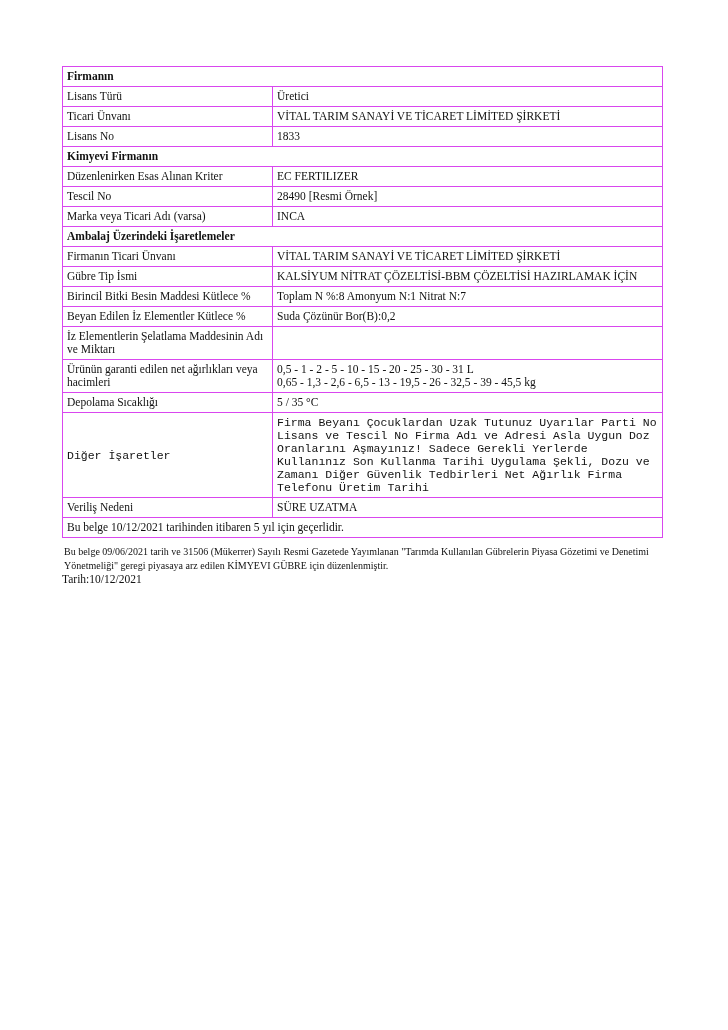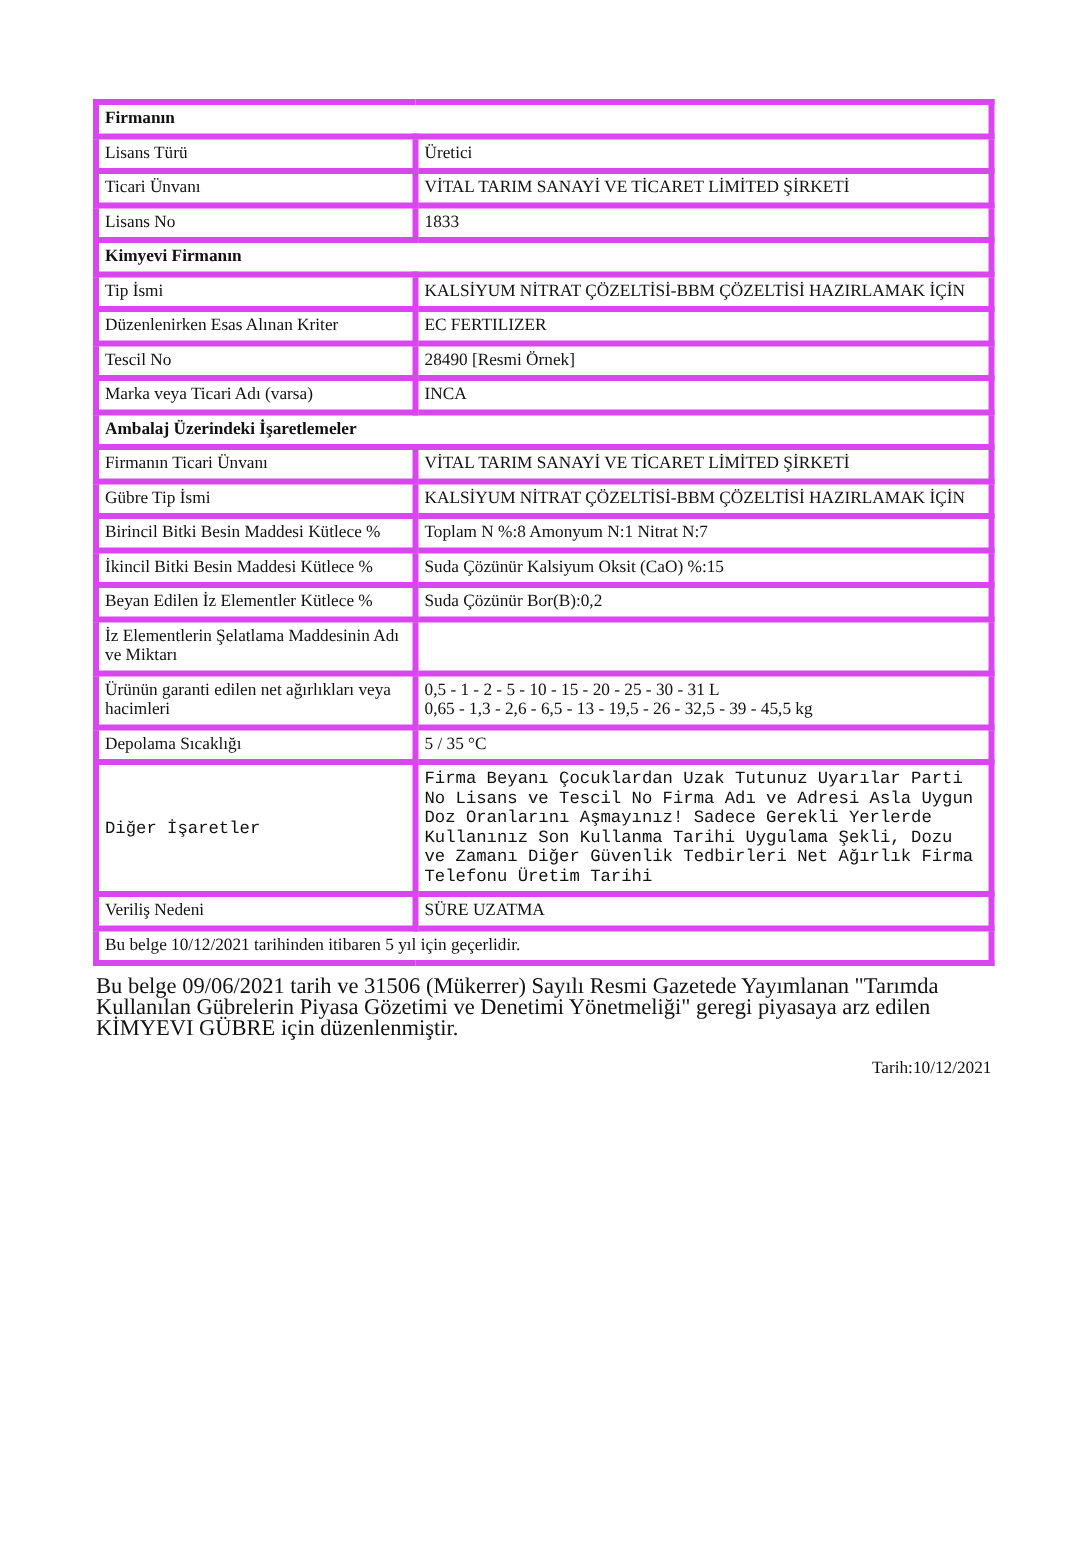--- a/index.html
+++ b/index.html
@@ -6,7 +6,7 @@
   body { width: 728px; height: 1030px; position: relative; font-family: "Liberation Serif", serif; color: #111; }
   .page { position: absolute; left: 62px; top: 66px; width: 601px; }
   table.doc { width: 601px; border-collapse: collapse; font-size: 11.5px; line-height: 13px; }
-  table.doc td { border: 4px solid #d946ef; padding: 3px 4px 3px 4px; vertical-align: middle; }
+  table.doc td { border: 1px solid #d946ef; padding: 3px 4px 3px 4px; vertical-align: middle; }
   table.doc td.k { width: 201px; }
   tr.sec td { font-weight: bold; }
   tr.r20 td { height: 13px; }

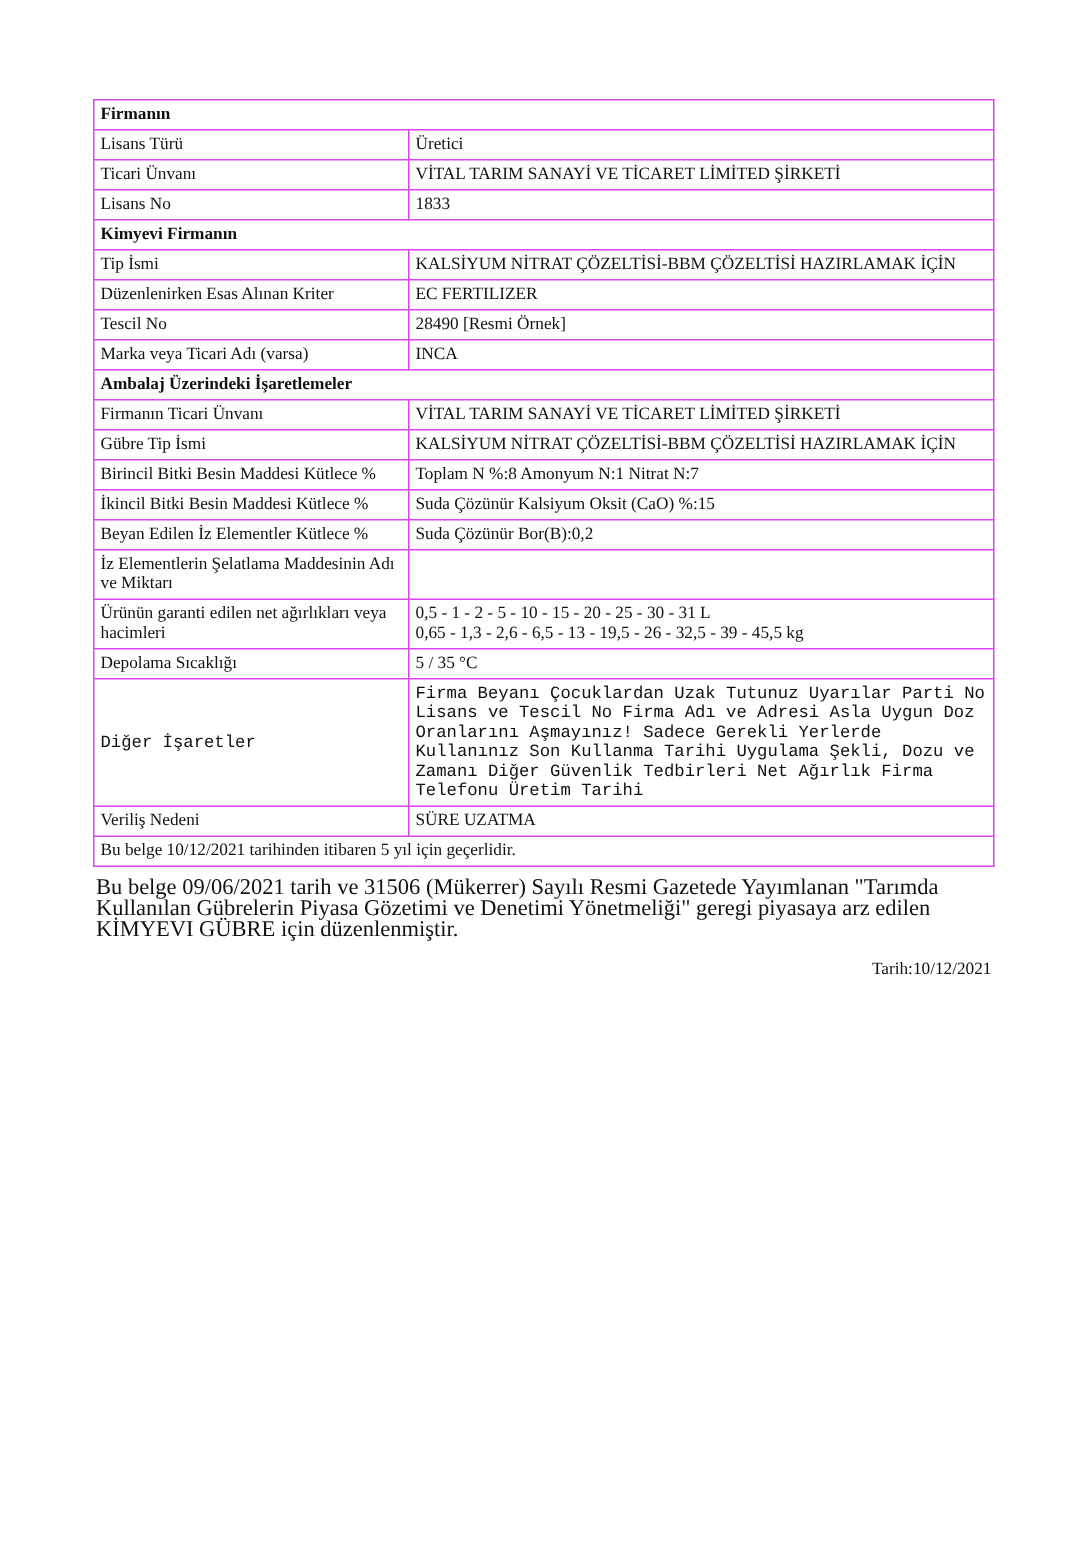--- a/index.html
+++ b/index.html
@@ -39,10 +39,6 @@
 
     <tr class="sec r20">
       <td colspan="2">Kimyevi Firmanın</td>
-    </tr>
-    <tr class="r20">
-      <td class="k">Tip İsmi</td>
-      <td>KALSİYUM NİTRAT ÇÖZELTİSİ-BBM ÇÖZELTİSİ HAZIRLAMAK İÇİN</td>
     </tr>
     <tr class="r20">
       <td class="k">Düzenlenirken Esas Alınan Kriter</td>

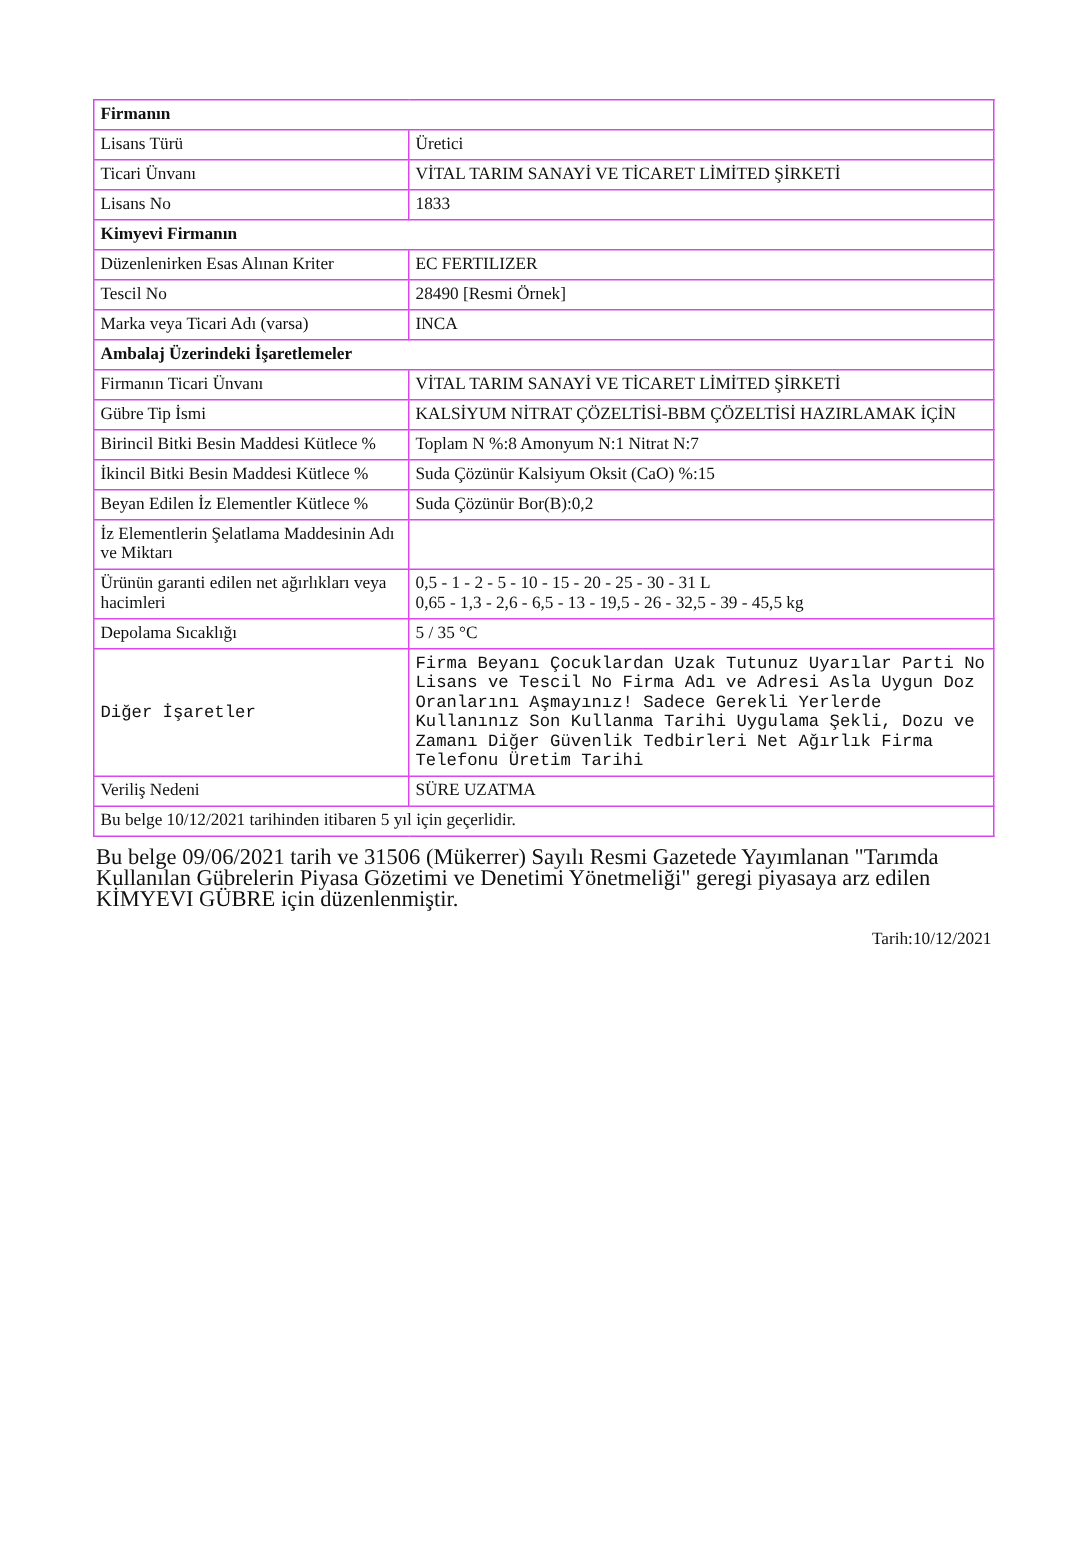--- a/index.html
+++ b/index.html
@@ -69,10 +69,6 @@
       <td>Toplam N %:8 Amonyum N:1 Nitrat N:7</td>
     </tr>
     <tr class="r20">
-      <td class="k">İkincil Bitki Besin Maddesi Kütlece %</td>
-      <td>Suda Çözünür Kalsiyum Oksit (CaO) %:15</td>
-    </tr>
-    <tr class="r20">
       <td class="k">Beyan Edilen İz Elementler Kütlece %</td>
       <td>Suda Çözünür Bor(B):0,2</td>
     </tr>

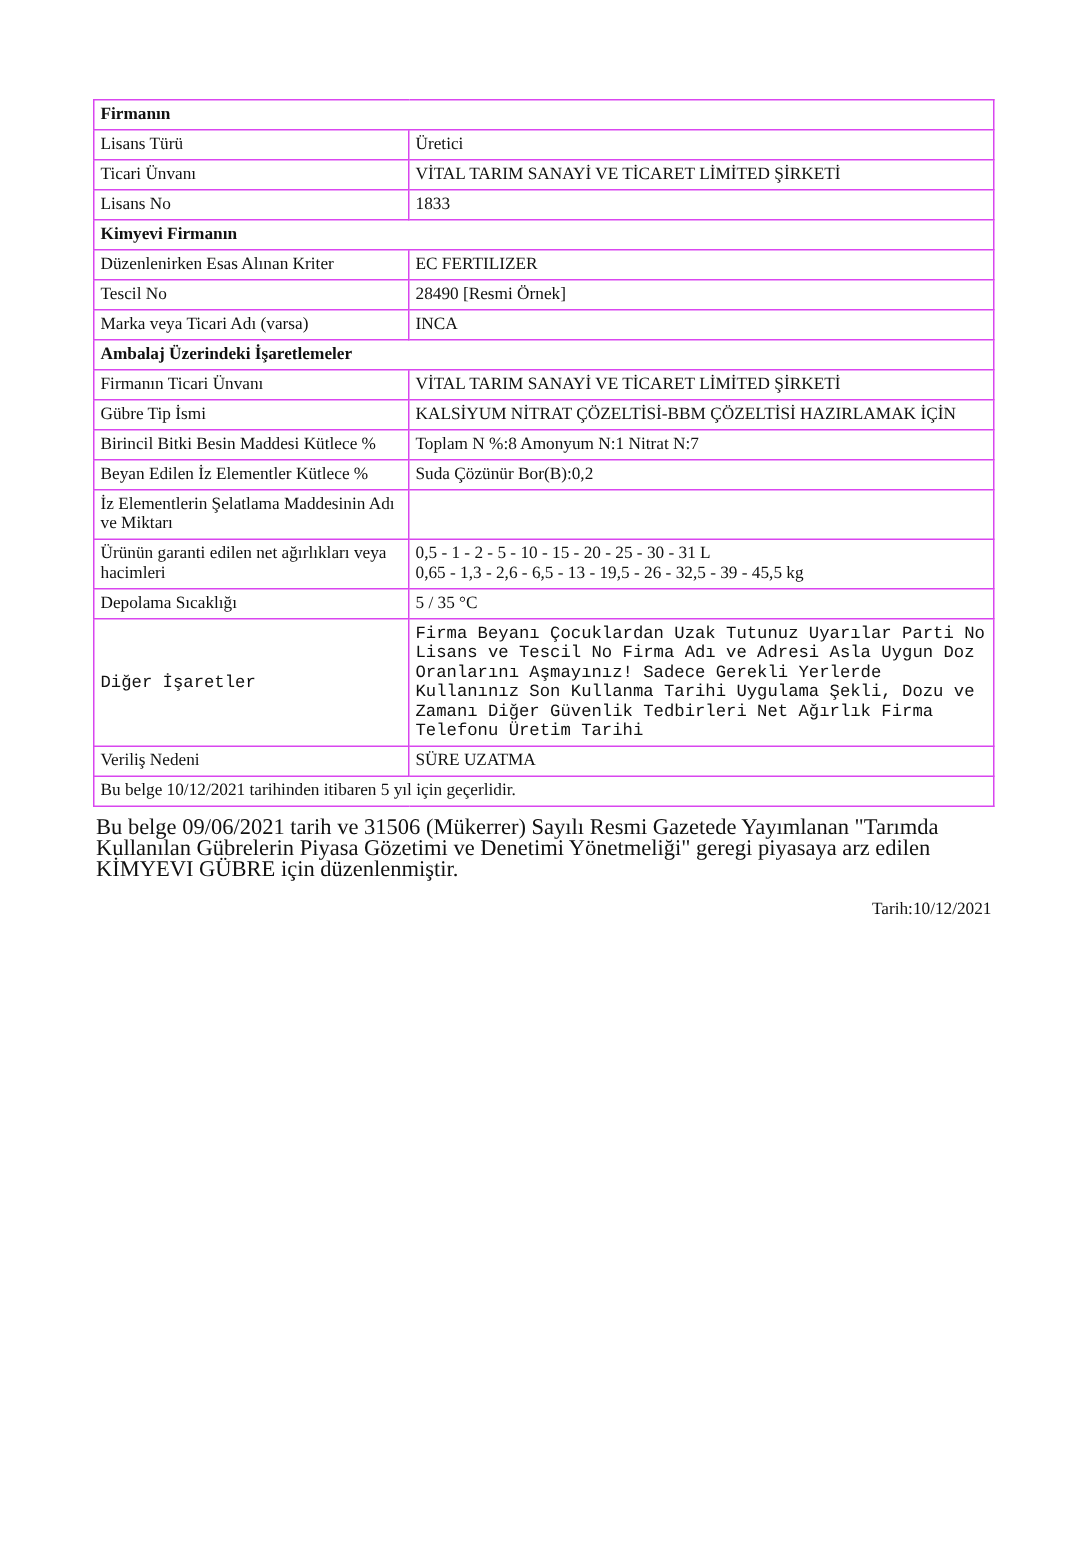--- a/index.html
+++ b/index.html
@@ -12,7 +12,7 @@
   tr.r20 td { height: 13px; }
   tr.r2 td { height: 26px; }
   tr.r4 td { height: 52px; font-family: Liberation Mono, monospace; }
-  .para { margin-top: 7px; font-size: 15px; line-height: 14px; padding-left: 2px; }
+  .para { margin-top: 7px; font-size: 10px; line-height: 14px; padding-left: 2px; }
   .date { margin-top: 13px; text-align: right; font-size: 11.5px; padding-right: 2px; }
 </style>
 </head>

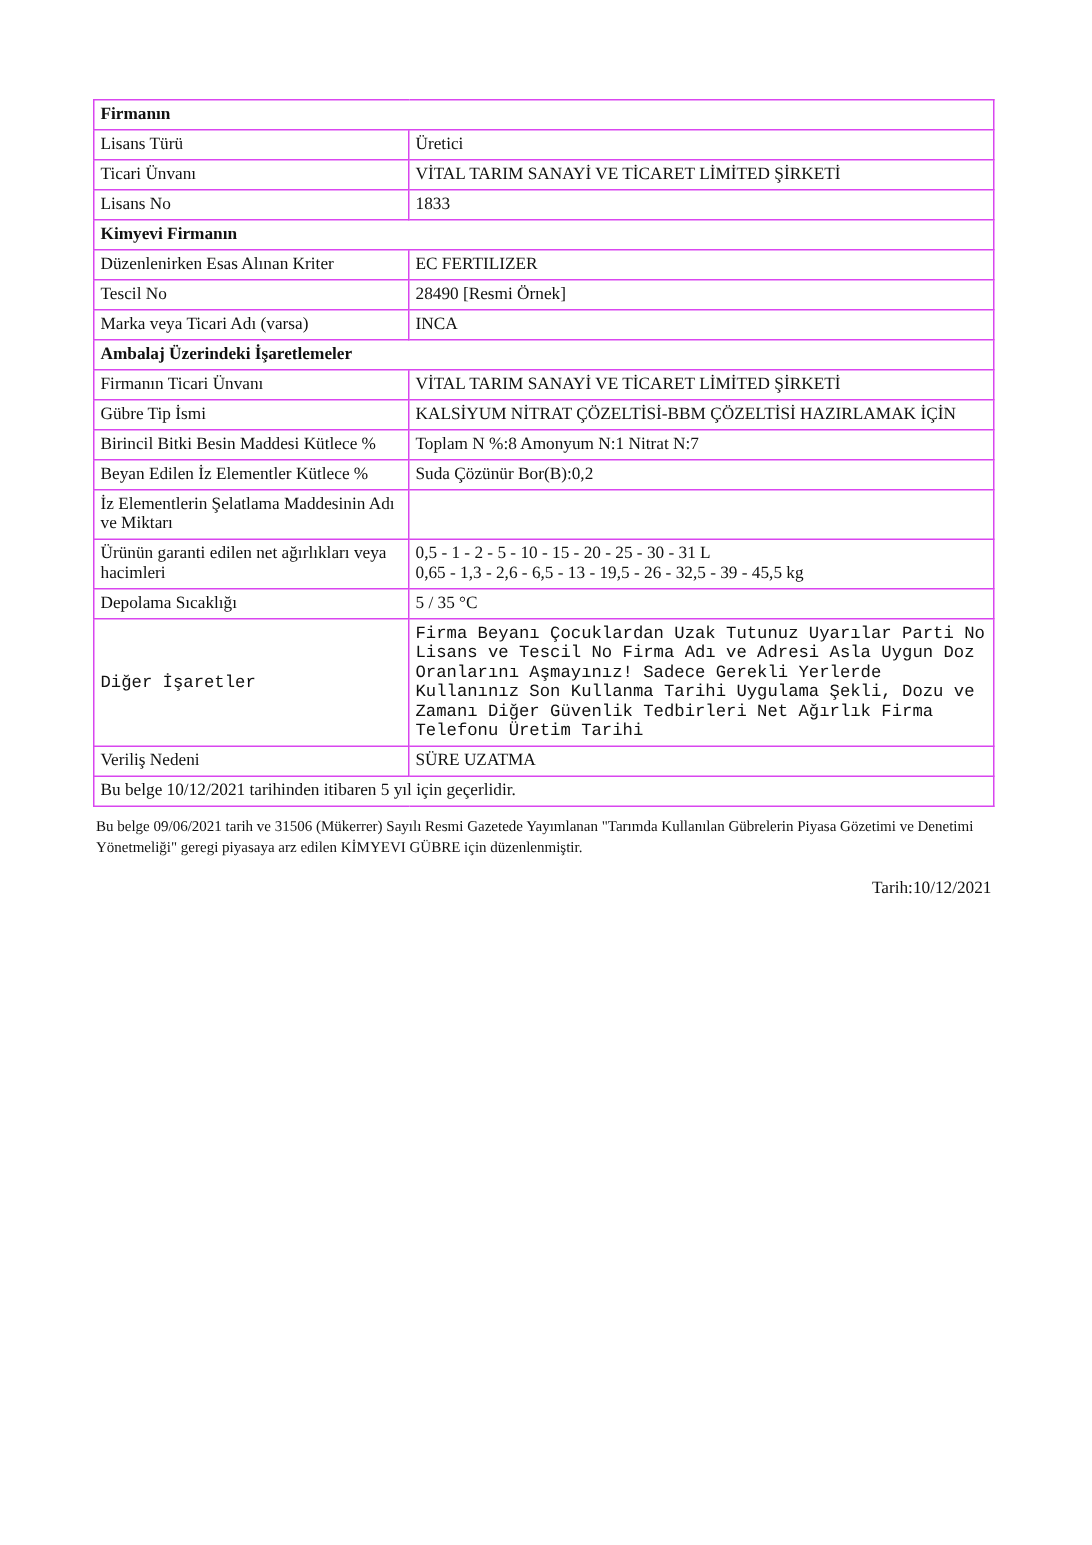--- a/index.html
+++ b/index.html
@@ -13,7 +13,7 @@
   tr.r2 td { height: 26px; }
   tr.r4 td { height: 52px; font-family: Liberation Mono, monospace; }
   .para { margin-top: 7px; font-size: 10px; line-height: 14px; padding-left: 2px; }
-  .date { margin-top: 13px; text-align: right; font-size: 11.5px; padding-right: 2px; }
+  .date { margin-top: 0; text-align: left; font-size: 11.5px; padding-right: 2px; }
 </style>
 </head>
 <body>

